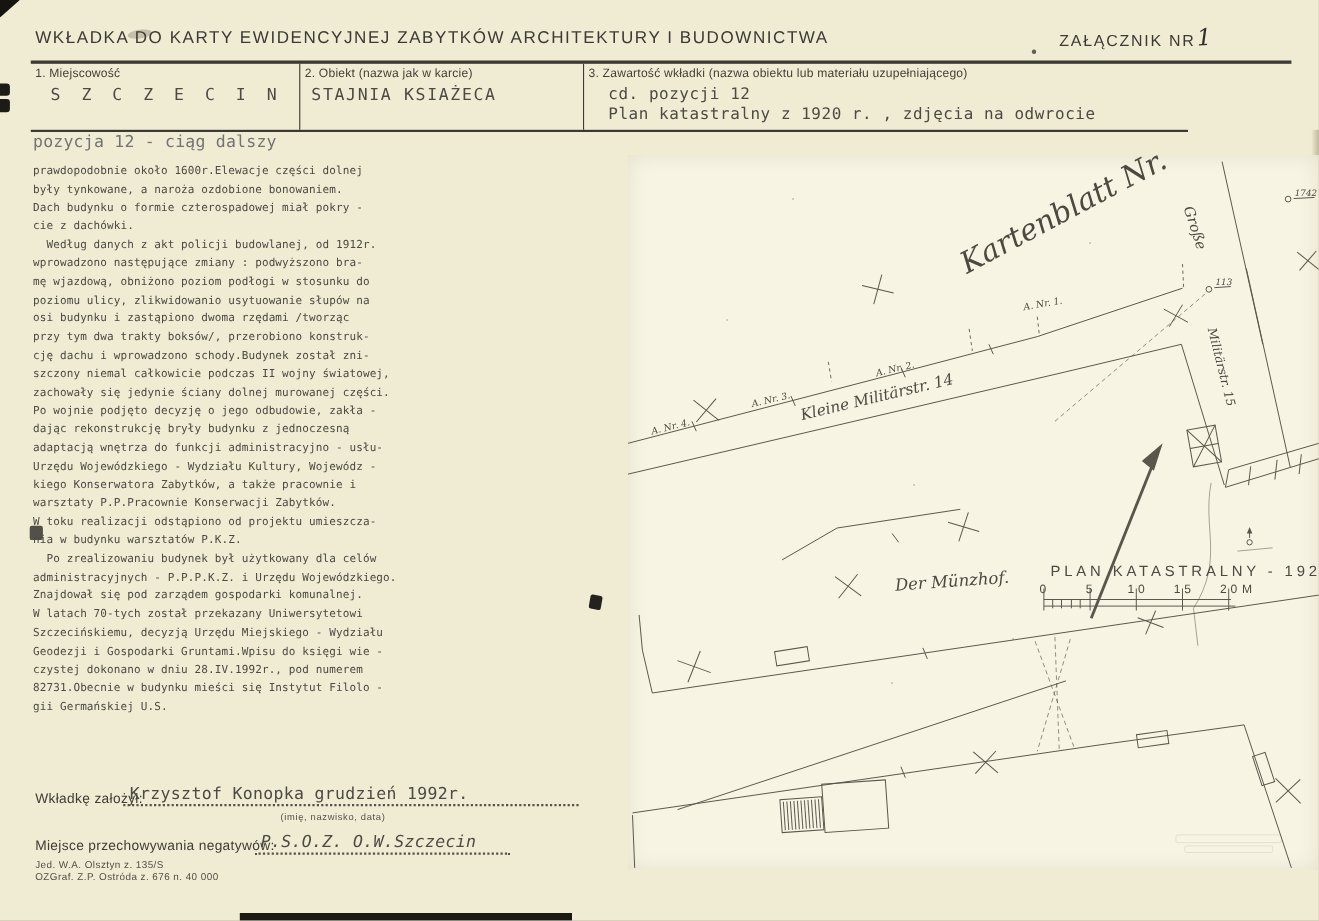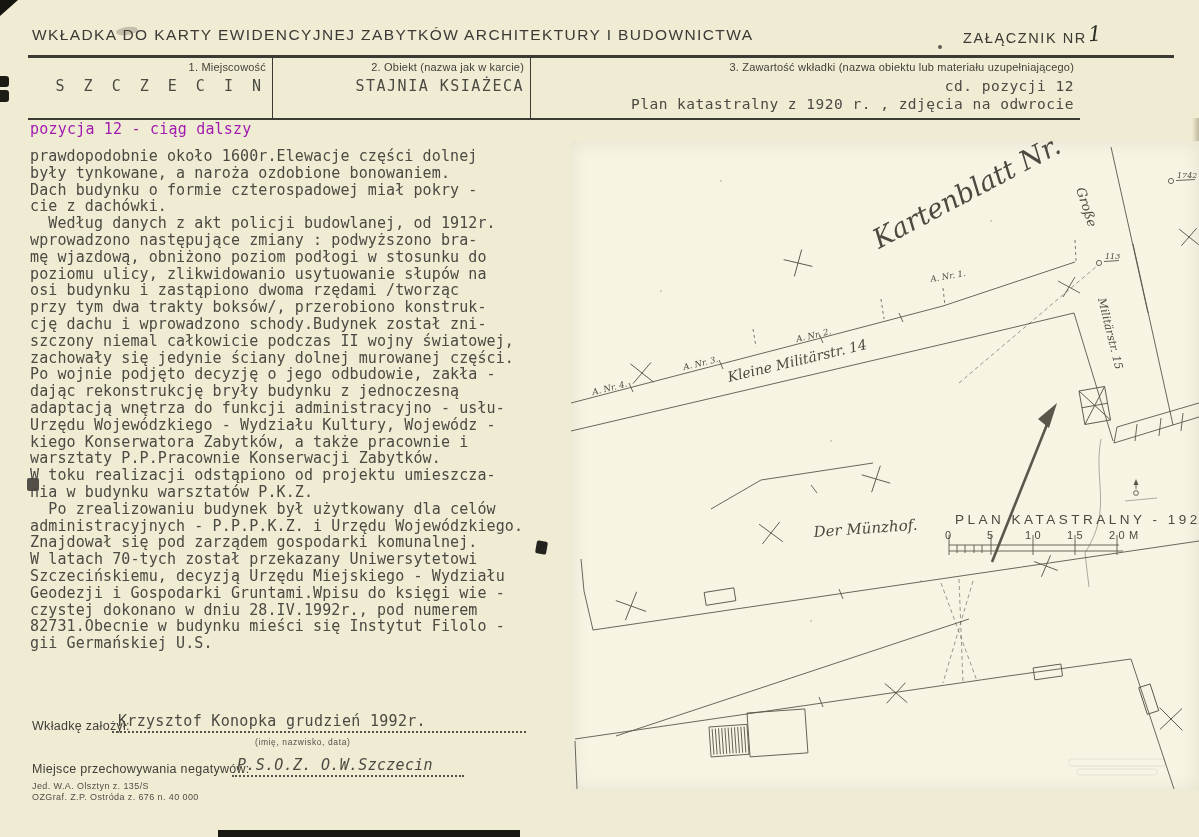--- a/index.html
+++ b/index.html
@@ -14,7 +14,7 @@
   
   .tbl{position:absolute;left:28px;top:57.5px;width:1052px;height:60px;display:flex;
        border-bottom:2px solid #3c3a34;}
-  .cell{position:relative;height:100%;box-sizing:border-box;padding:3px 6px 0 4px;text-align:right;}
+  .cell{position:relative;height:100%;box-sizing:border-box;padding:3px 6px 0 4px;}
   .c1{width:245px;border-right:1.6px solid #3c3a34;}
   .c2{width:258px;border-right:1.6px solid #3c3a34;}
   .c3{flex:1;}

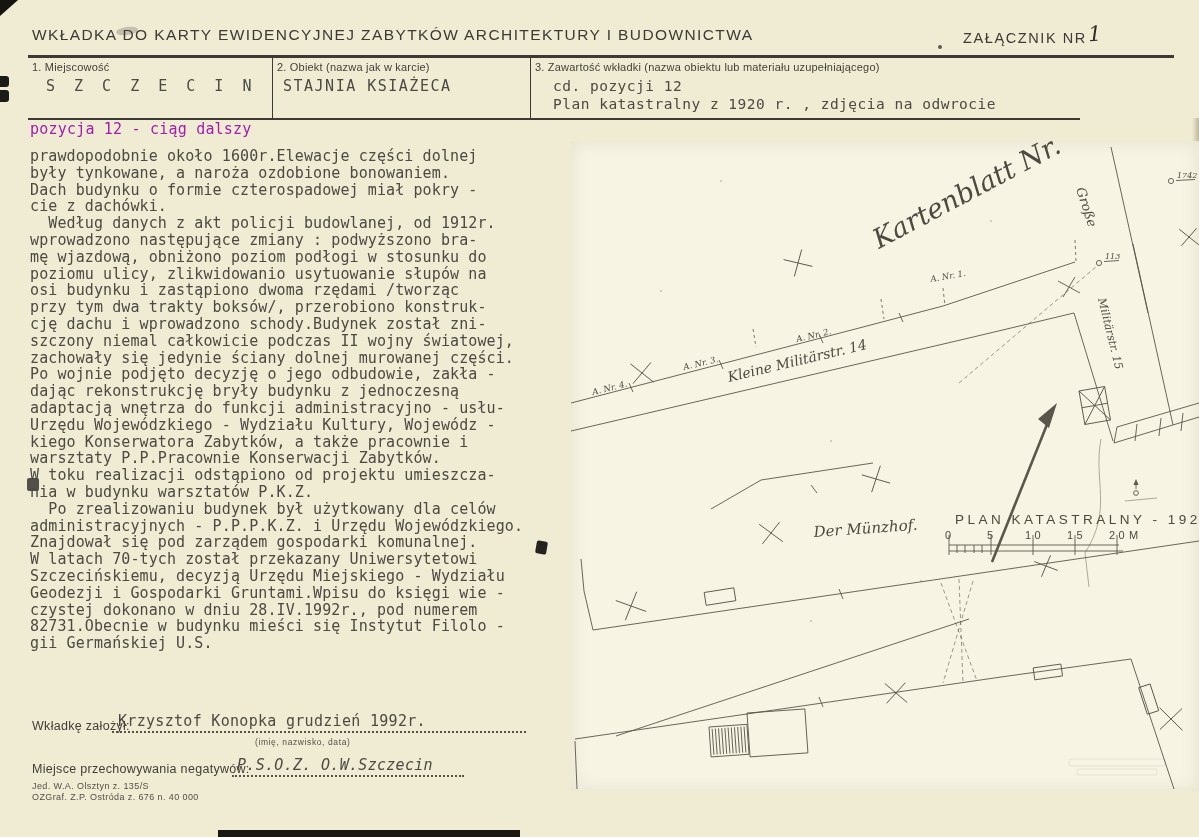--- a/index.html
+++ b/index.html
@@ -26,7 +26,7 @@
   .v3b{margin:0 0 0 18px;font-size:14.5px;letter-spacing:.5px;line-height:18px;}
   
   .body-block{position:absolute;left:30px;top:120px;width:548px;}
-  .thead{font-family:"DejaVu Sans Mono",monospace;font-size:15px;color:#a21caf;letter-spacing:.2px;margin-bottom:10px;}
+  .thead{font-family:"DejaVu Sans Mono",monospace;font-size:15px;color:#737373;letter-spacing:.2px;margin-bottom:10px;}
   .tline{font-family:"DejaVu Sans Mono",monospace;font-size:15px;line-height:16.8px;color:#4b4a43;
          letter-spacing:.1px;white-space:pre;}
   

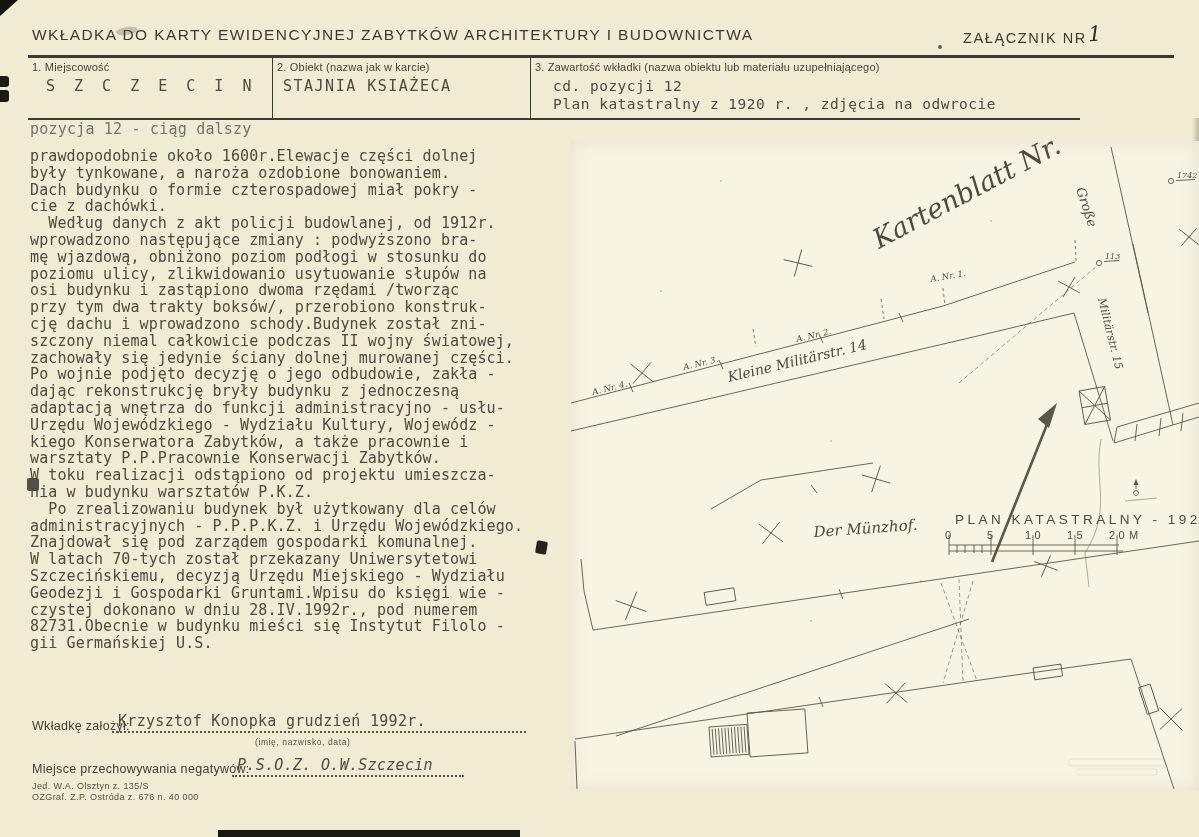--- a/index.html
+++ b/index.html
@@ -27,7 +27,7 @@
   
   .body-block{position:absolute;left:30px;top:120px;width:548px;}
   .thead{font-family:"DejaVu Sans Mono",monospace;font-size:15px;color:#737373;letter-spacing:.2px;margin-bottom:10px;}
-  .tline{font-family:"DejaVu Sans Mono",monospace;font-size:15px;line-height:16.8px;color:#4b4a43;
+  .tline{font-family:"DejaVu Sans Mono",monospace;font-size:10px;line-height:16.8px;color:#4b4a43;
          letter-spacing:.1px;white-space:pre;}
   
   .map{position:absolute;left:571px;top:141px;width:628px;height:650px;background:#f7f4e4;

